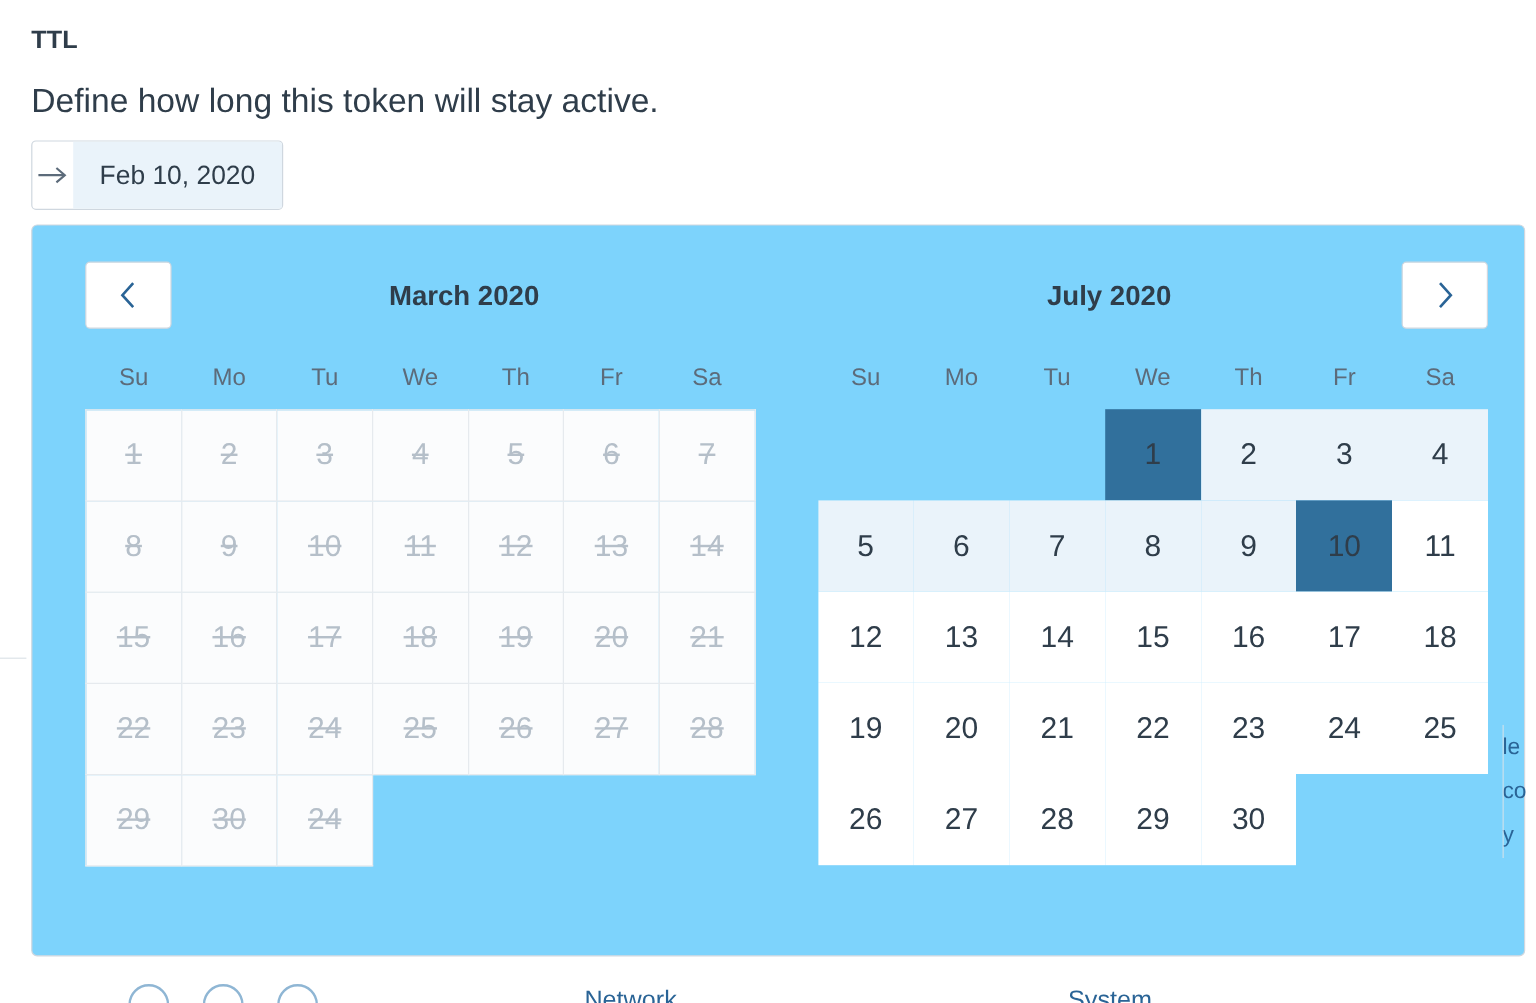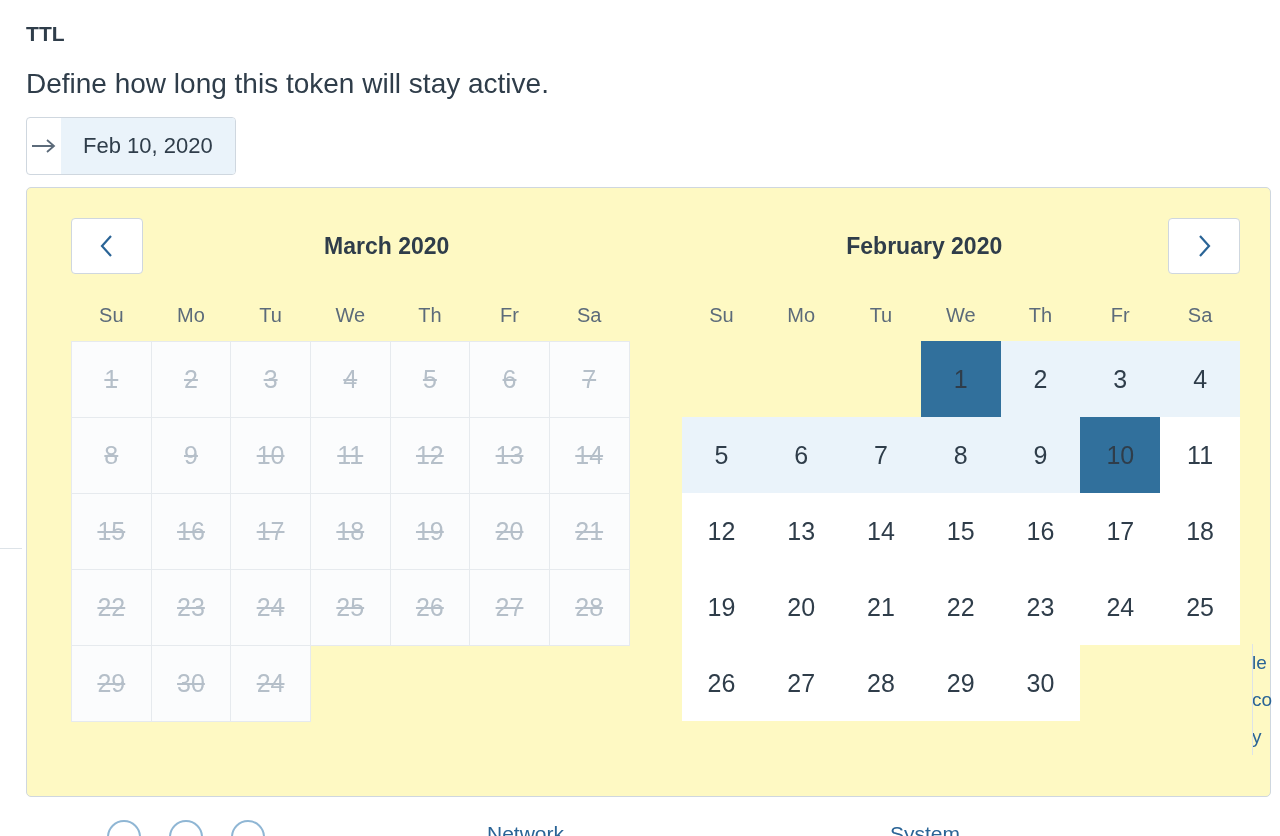--- a/index.html
+++ b/index.html
@@ -78,7 +78,7 @@
     height: 610px;
     border: 1px solid #cfd7df;
     border-radius: 5px;
-    background: #fef9c3;
+    background: #7dd3fc;
     padding: 28px 30px 20px 44px;
   }
 

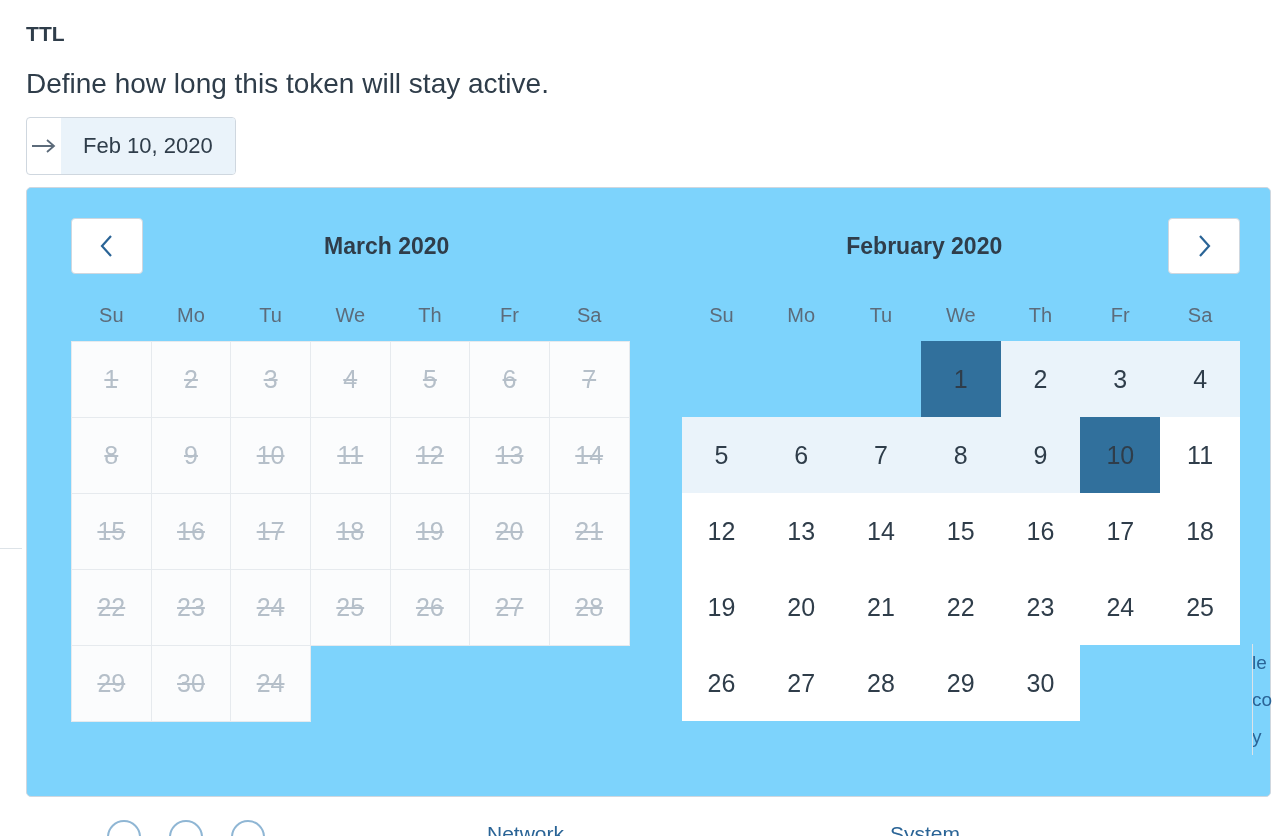--- a/index.html
+++ b/index.html
@@ -247,7 +247,7 @@
         </span>
       </button>
       <div class="month-title left">March 2020</div>
-      <div class="month-title right">February 2020</div>
+      <div class="month-title right">July 2020</div>
       <button class="nav-btn">
         <span>
           <svg width="20" height="26" viewBox="0 0 20 26" aria-hidden="true">

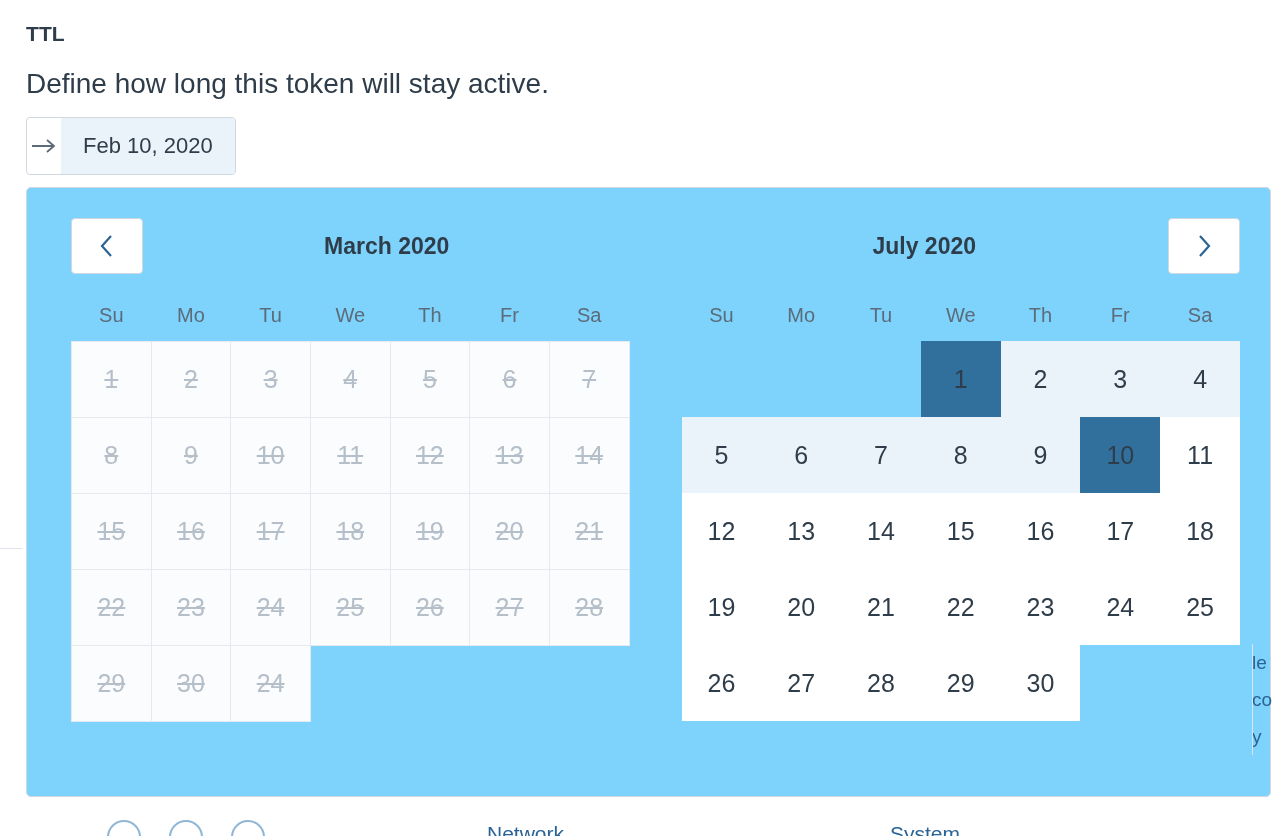--- a/index.html
+++ b/index.html
@@ -177,7 +177,7 @@
   .bg-right-card {
     position: absolute;
     right: 0;
-    top: 644px;
+    top: 604px;
     width: 28px;
     font-size: 19px;
     color: #2a6496;

